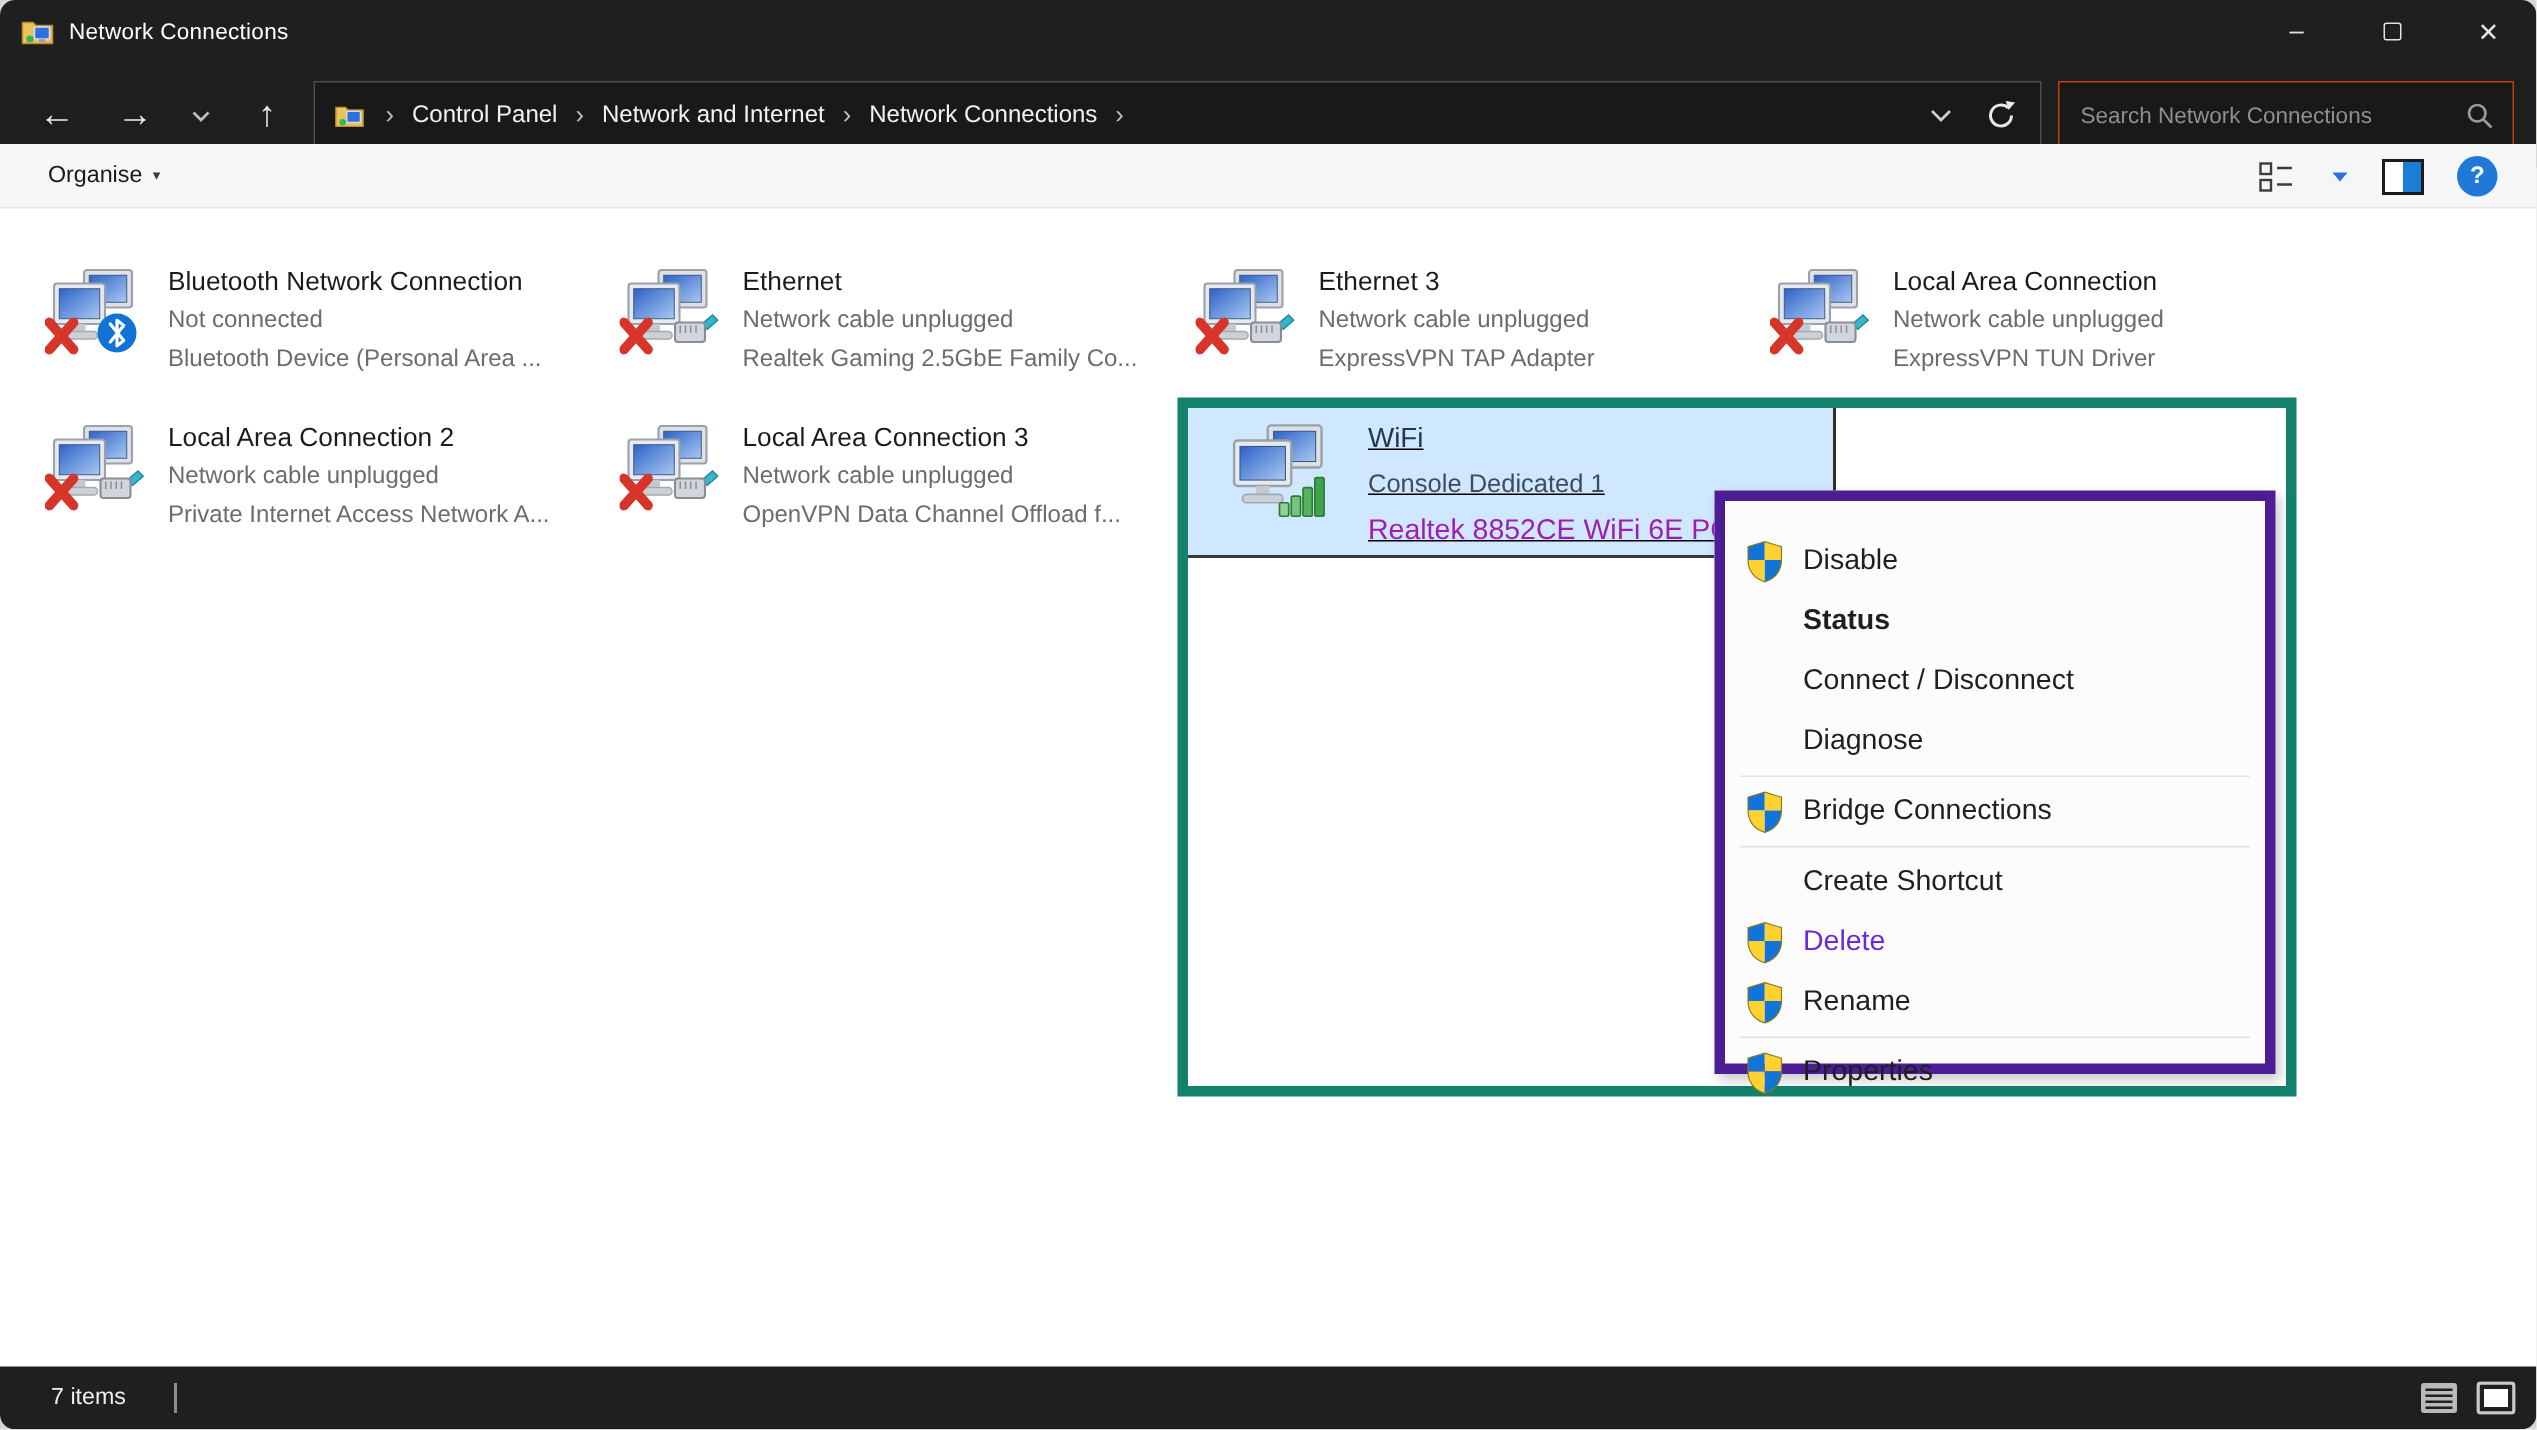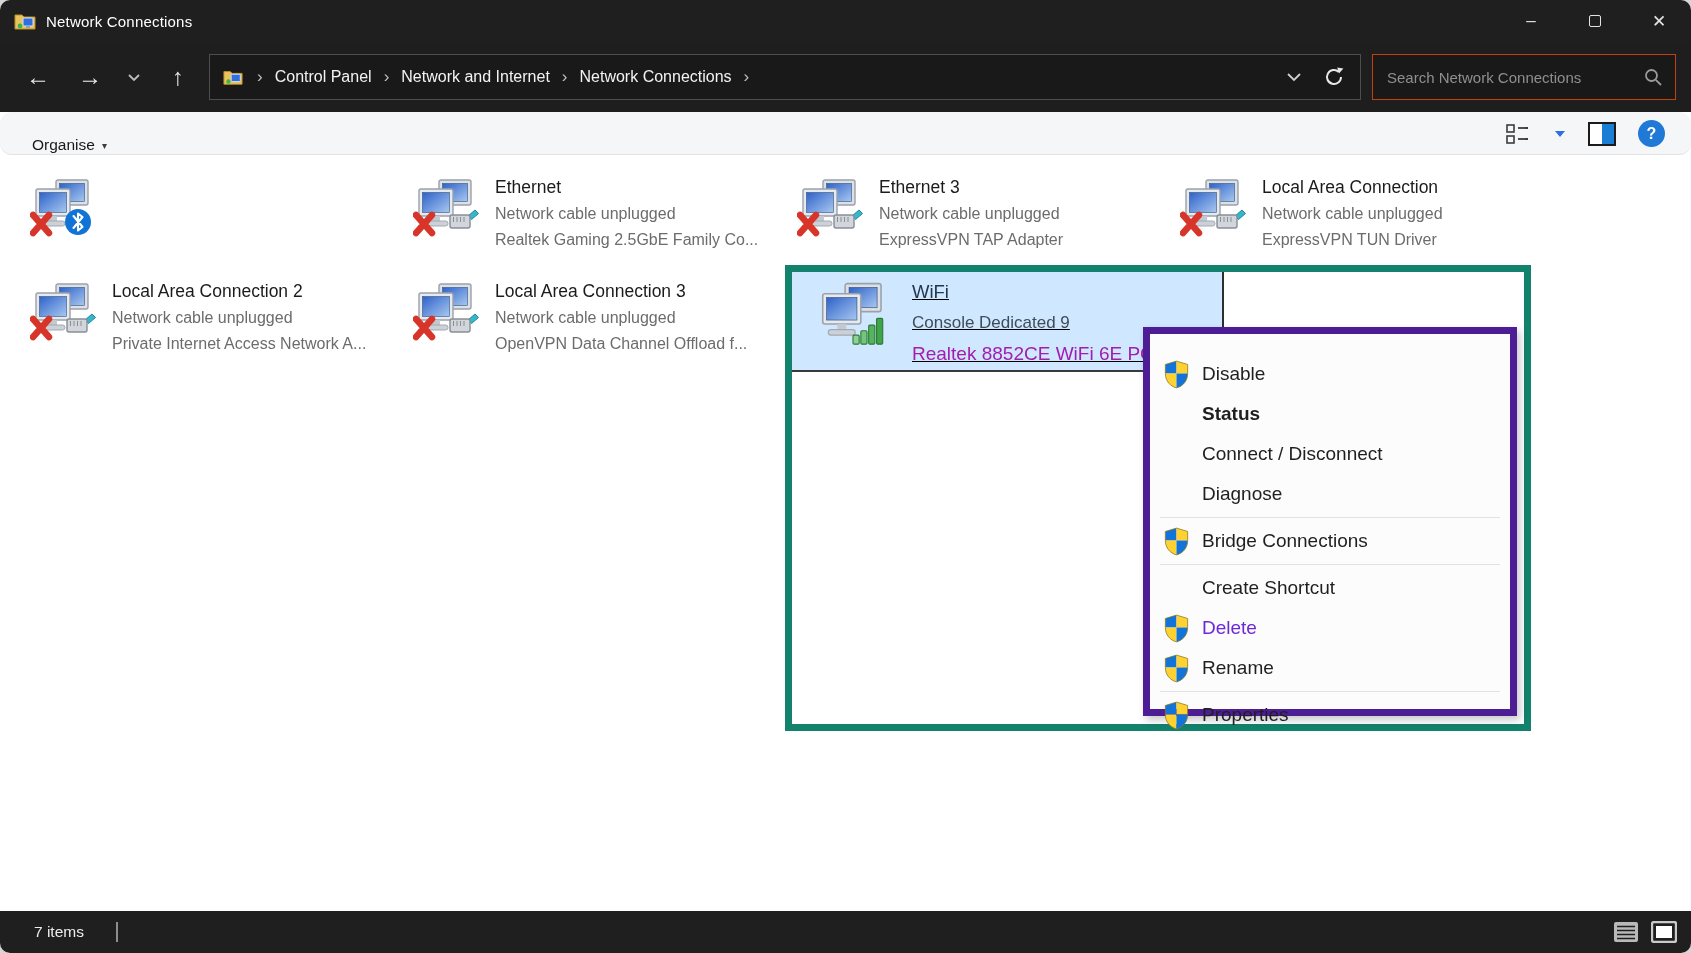--- a/index.html
+++ b/index.html
@@ -41,8 +41,8 @@
   .searchbox .mag { margin-right:12px; }
 
   
-  .toolbar { position:absolute; left:0; top:112px; width:100%; height:43px; background:#f5f6f7;
-             border-bottom:1px solid #e3e3e3; display:flex; align-items:flex-end;border-radius:12px; }
+  .toolbar { position:absolute; left:0; top:96px; width:100%; height:43px; background:#f5f6f7;
+             border-bottom:1px solid #e3e3e3; display:flex; align-items:center; }
   .organise { margin-left:32px; font-size:15.5px; color:#191919; display:flex; align-items:center; gap:7px; }
   .organise .caret { font-size:10px; color:#3c3c3c; }
   .toolbar-right { position:absolute; right:0; top:0; height:43px; display:flex; align-items:center; gap:22px; padding-right:26px; }

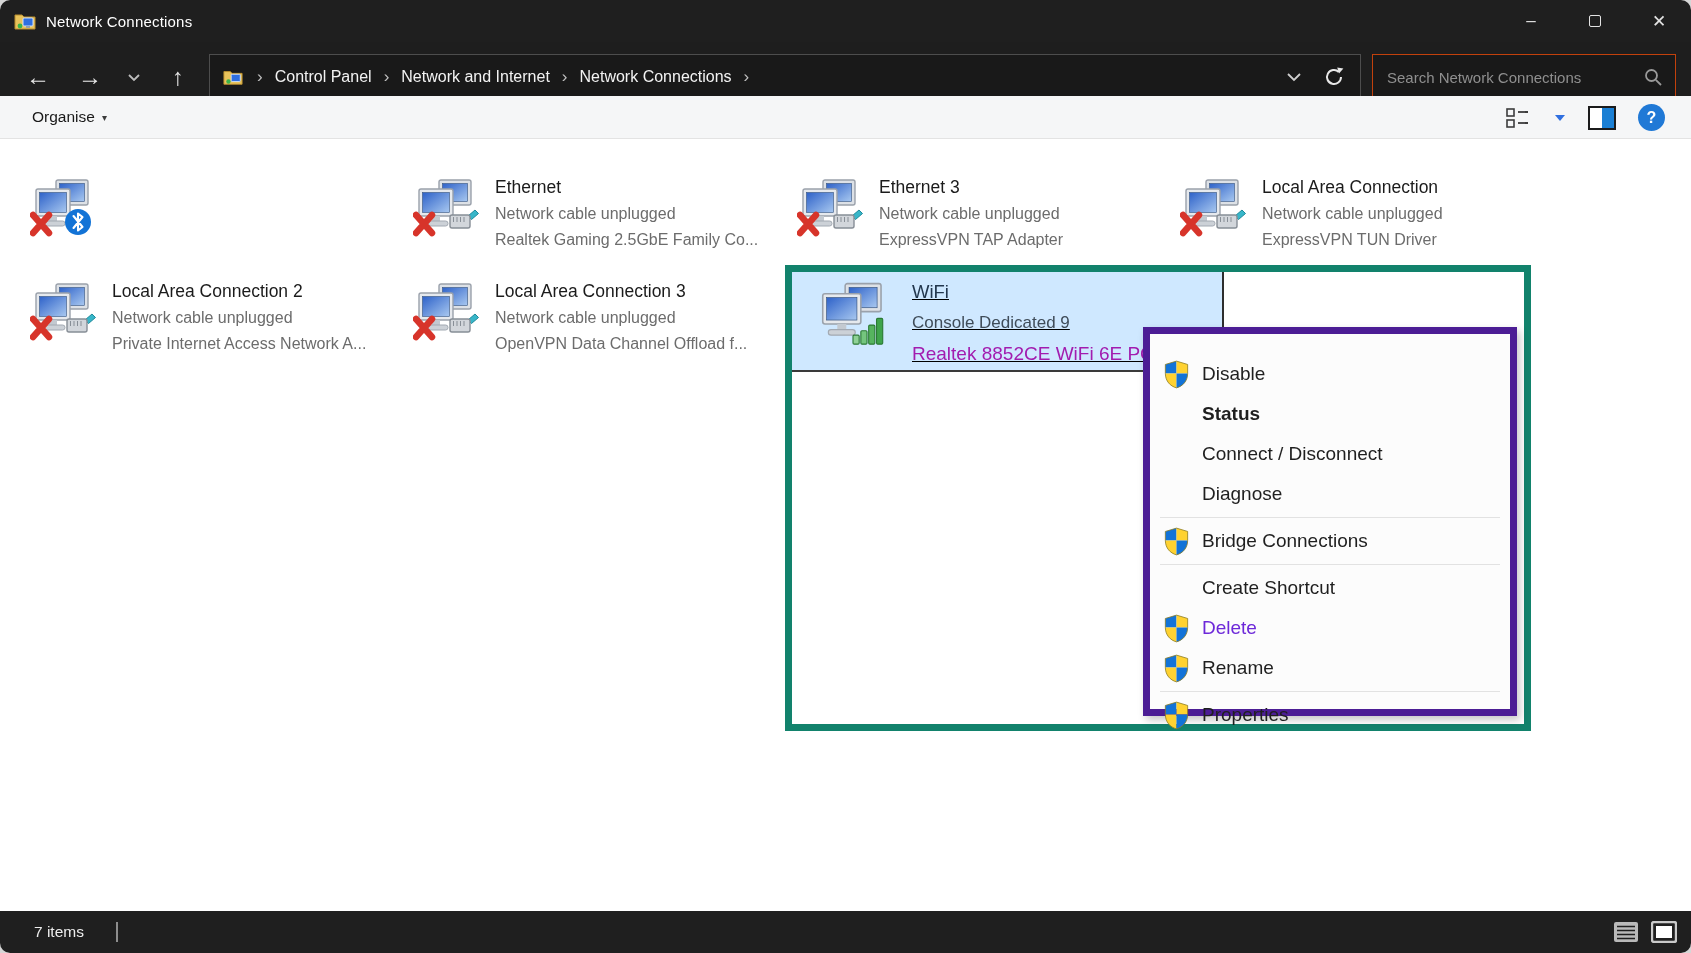--- a/index.html
+++ b/index.html
@@ -232,6 +232,11 @@
         </g>
       </svg>
     </div>
+    <div class="tile-text">
+      <div class="t-name">Bluetooth Network Connection</div>
+      <div class="t-status">Not connected</div>
+      <div class="t-device">Bluetooth Device (Personal Area ...</div>
+    </div>
   </div>
         <div class="tile" style="left: 413px; top: 17px;">
     <div class="tile-icon">

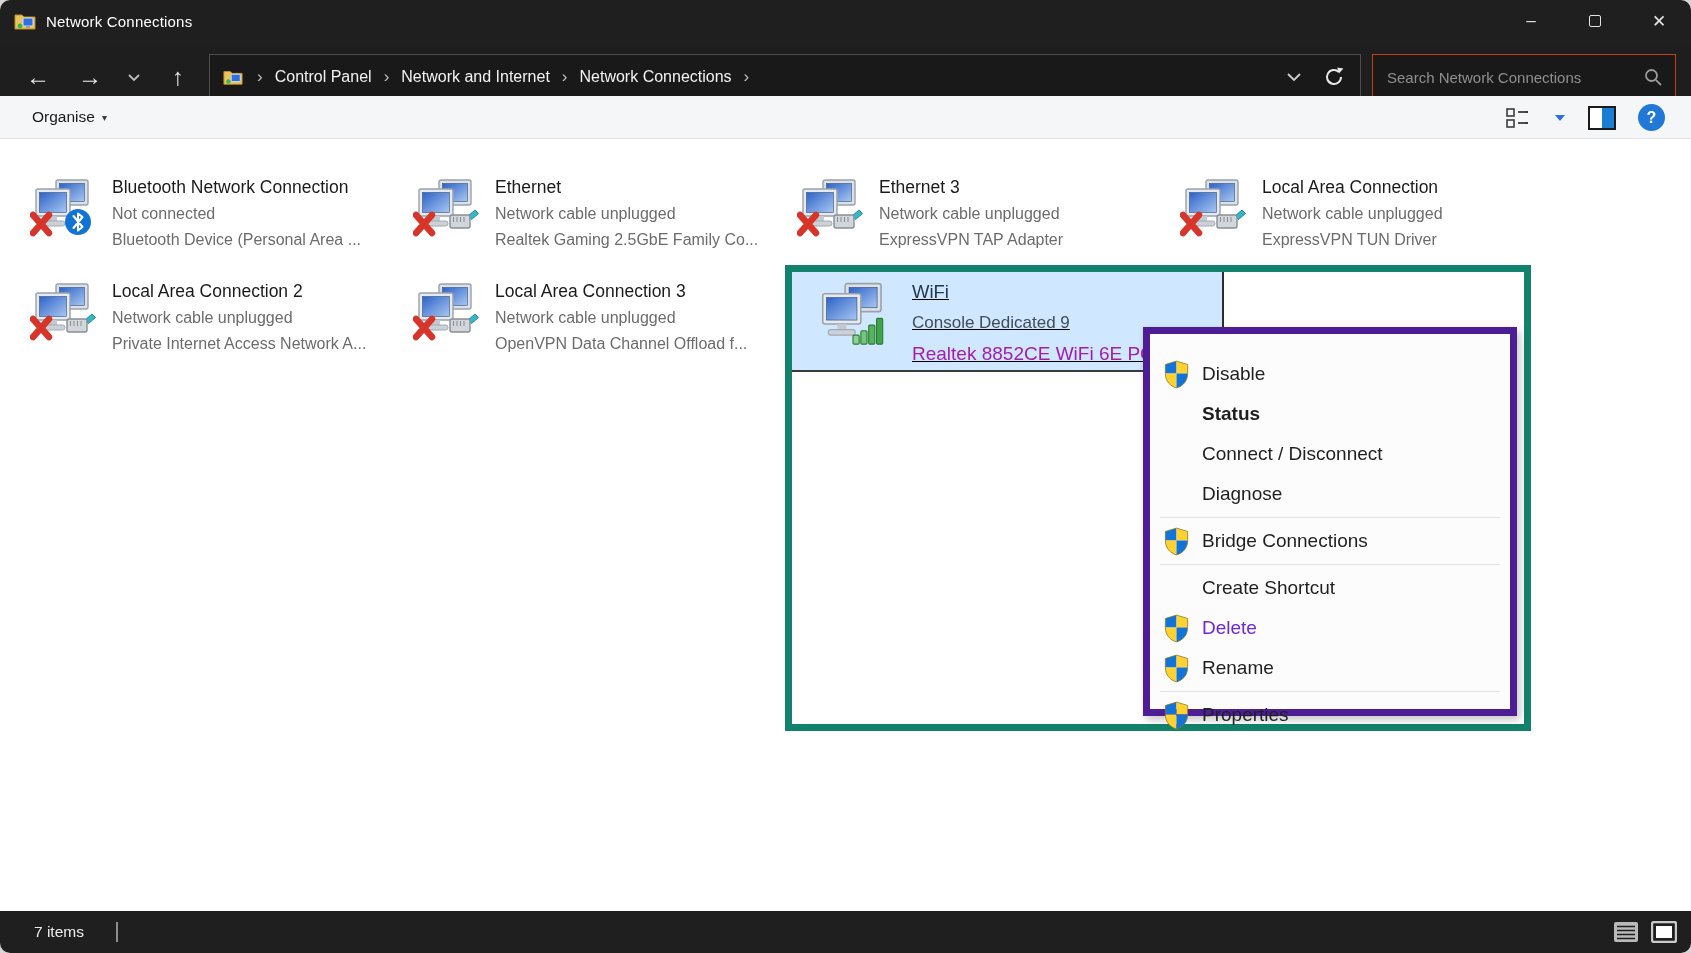--- a/index.html
+++ b/index.html
@@ -461,7 +461,7 @@
       </div>
       <div class="tile-text">
         <div class="t-name">WiFi</div>
-        <div class="t-status">Console Dedicated 9</div>
+        <div class="t-status">Console Dedicated 1</div>
         <div class="t-device">Realtek 8852CE WiFi 6E PCI</div>
       </div>
     </div>

